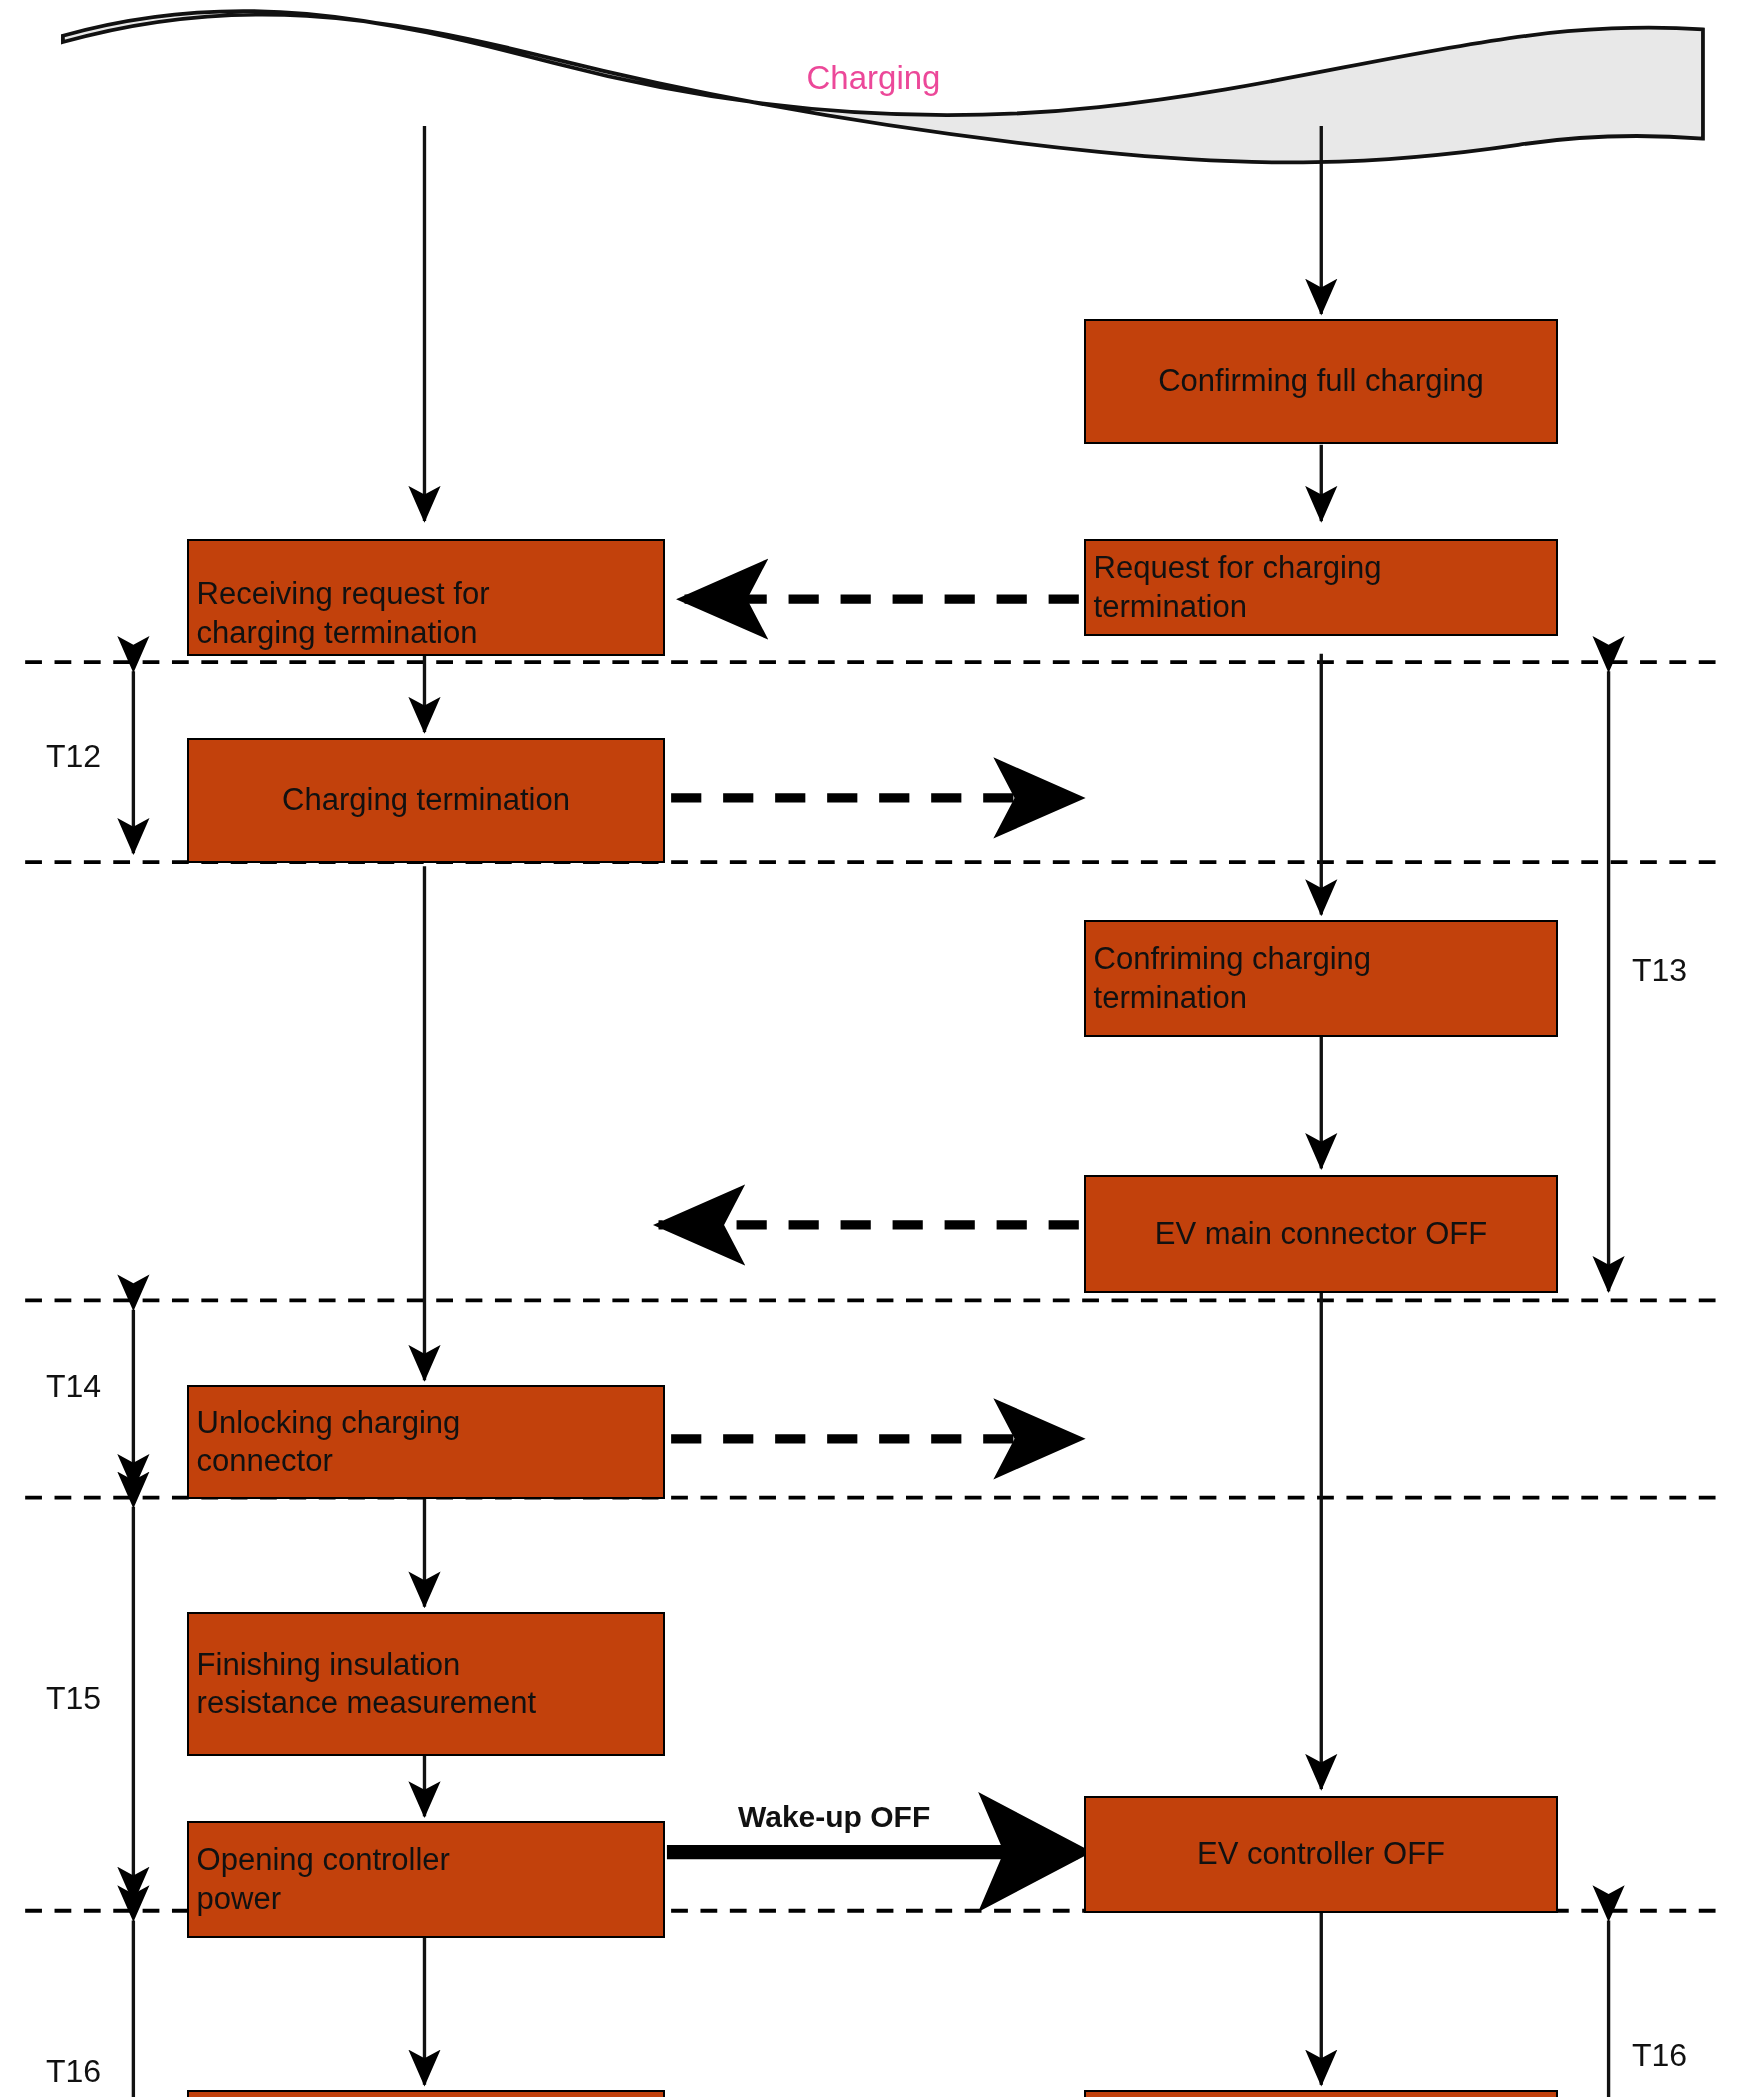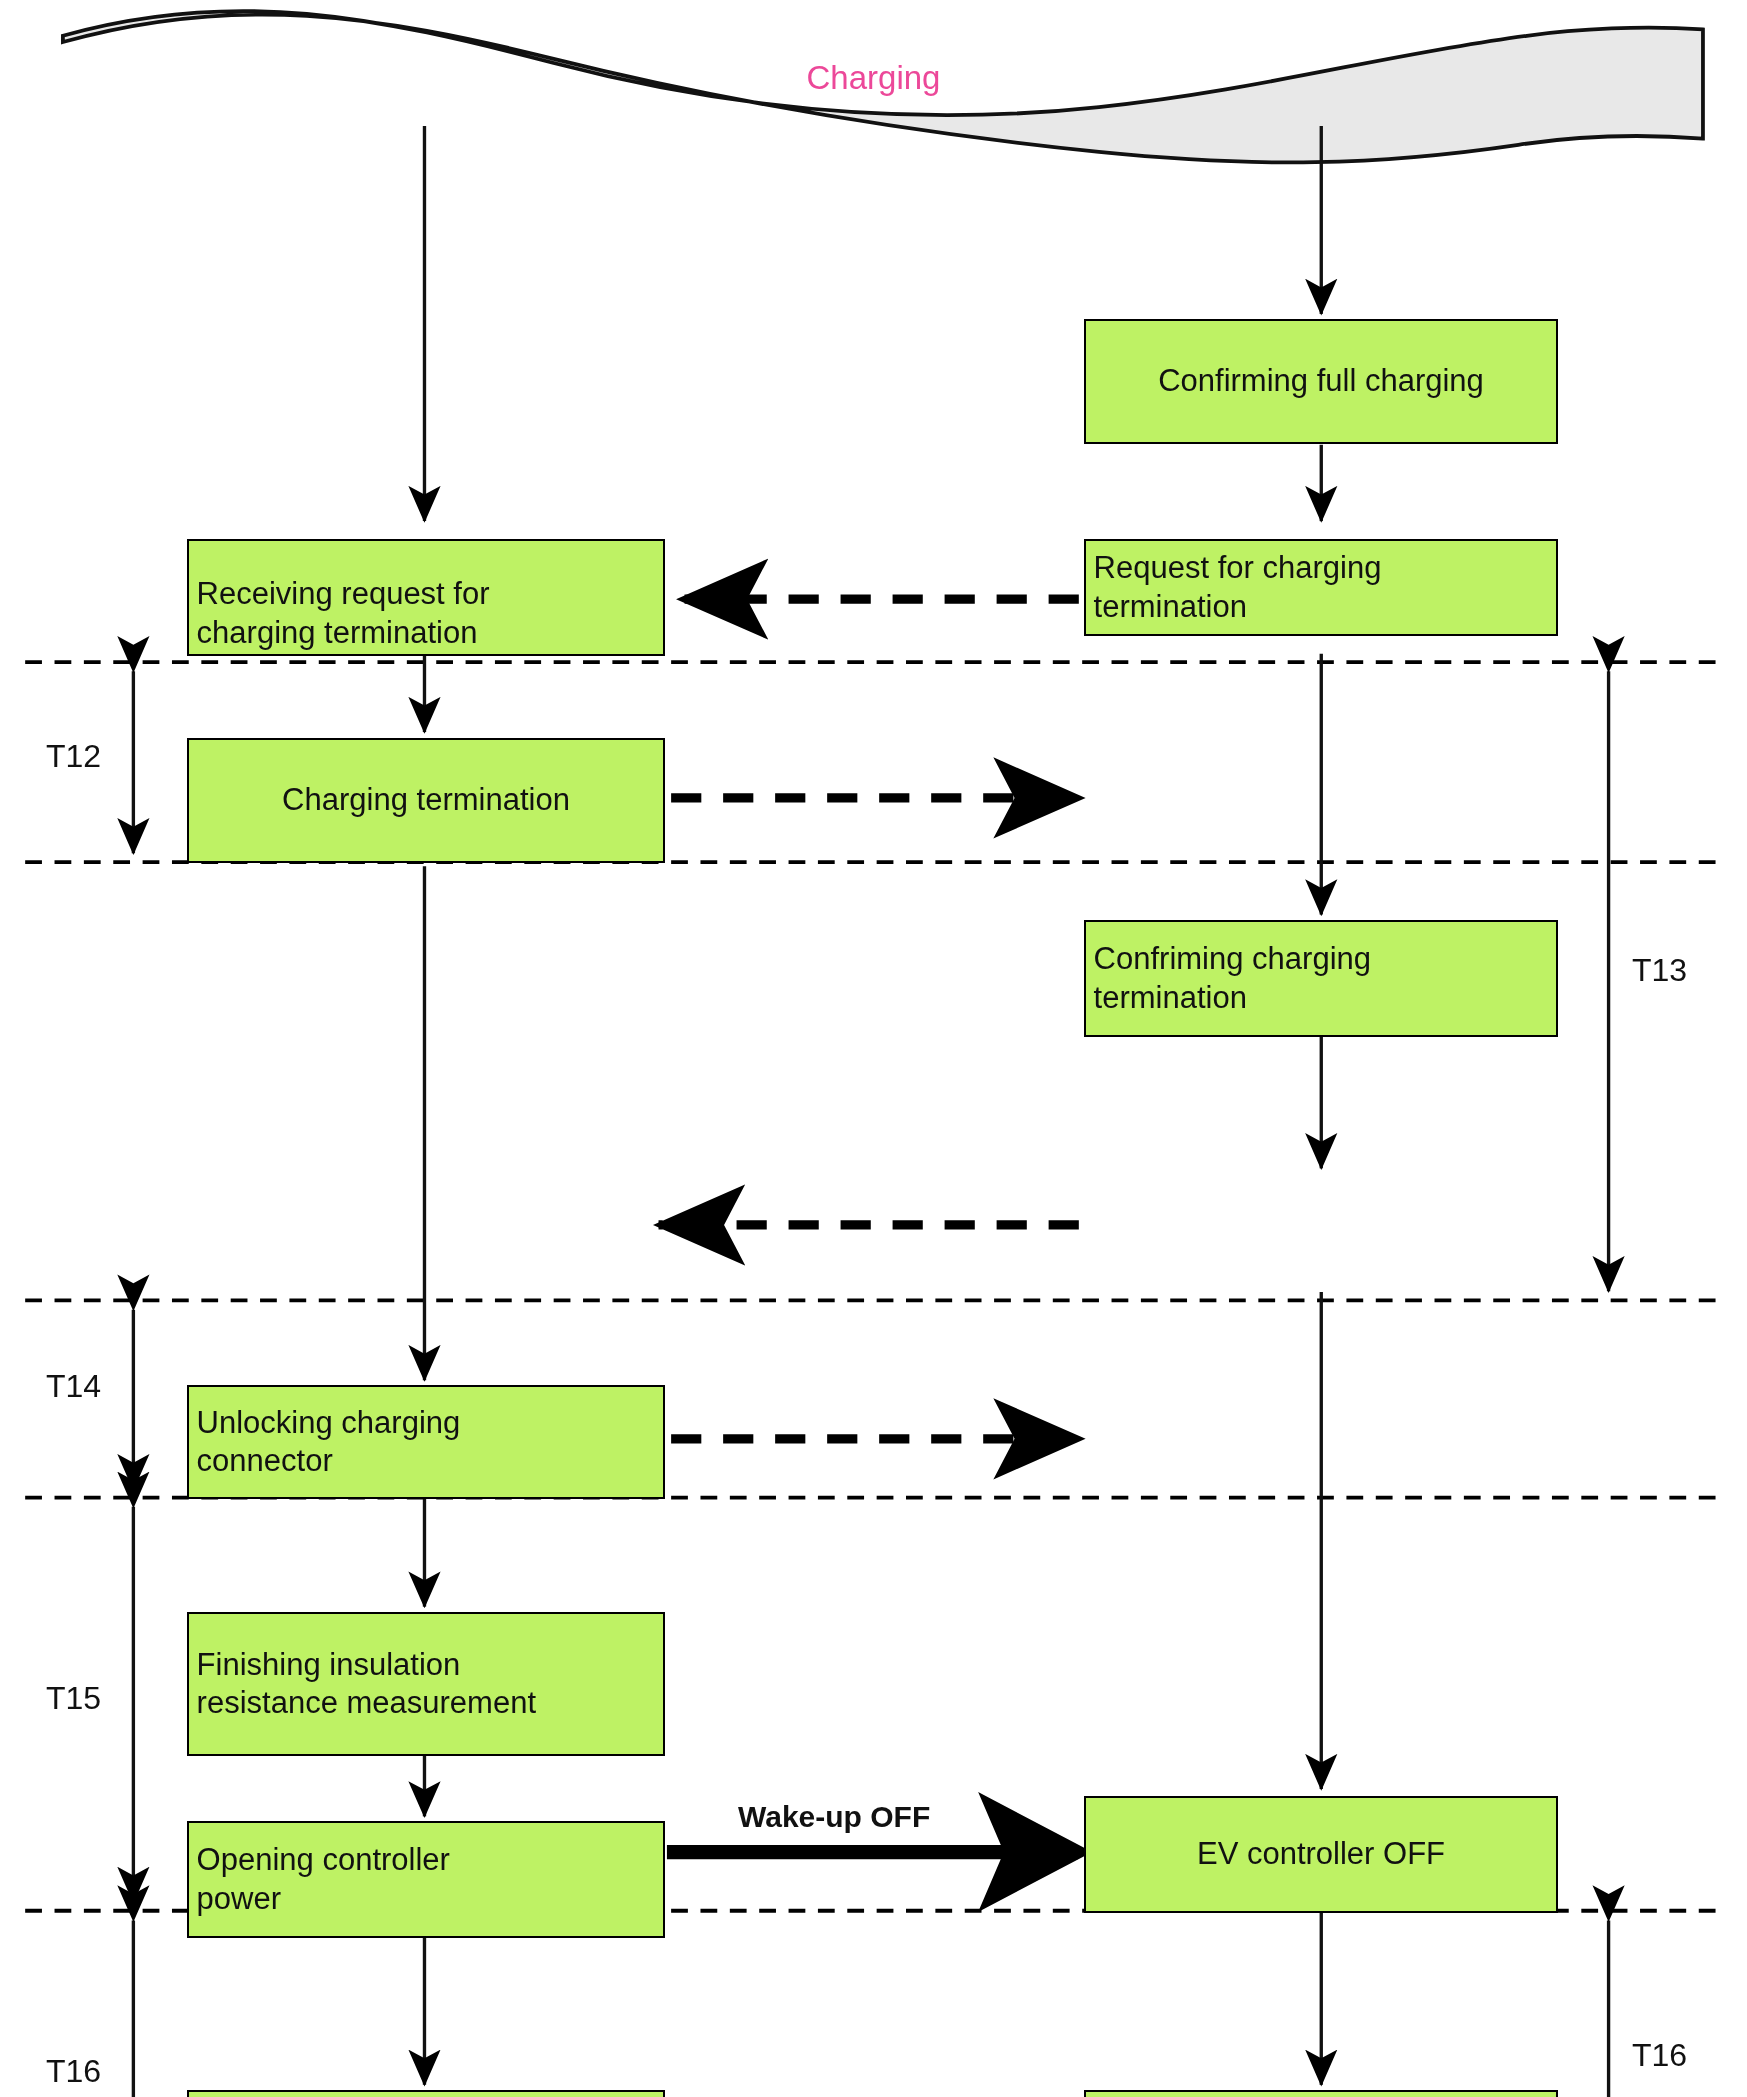--- a/index.html
+++ b/index.html
@@ -19,7 +19,7 @@
   .box{
     position:absolute;
     border:2.9px solid #000;
-    background:#bef264;
+    background:#c2410c;
     box-sizing:border-box;
     display:flex;
     align-items:center;

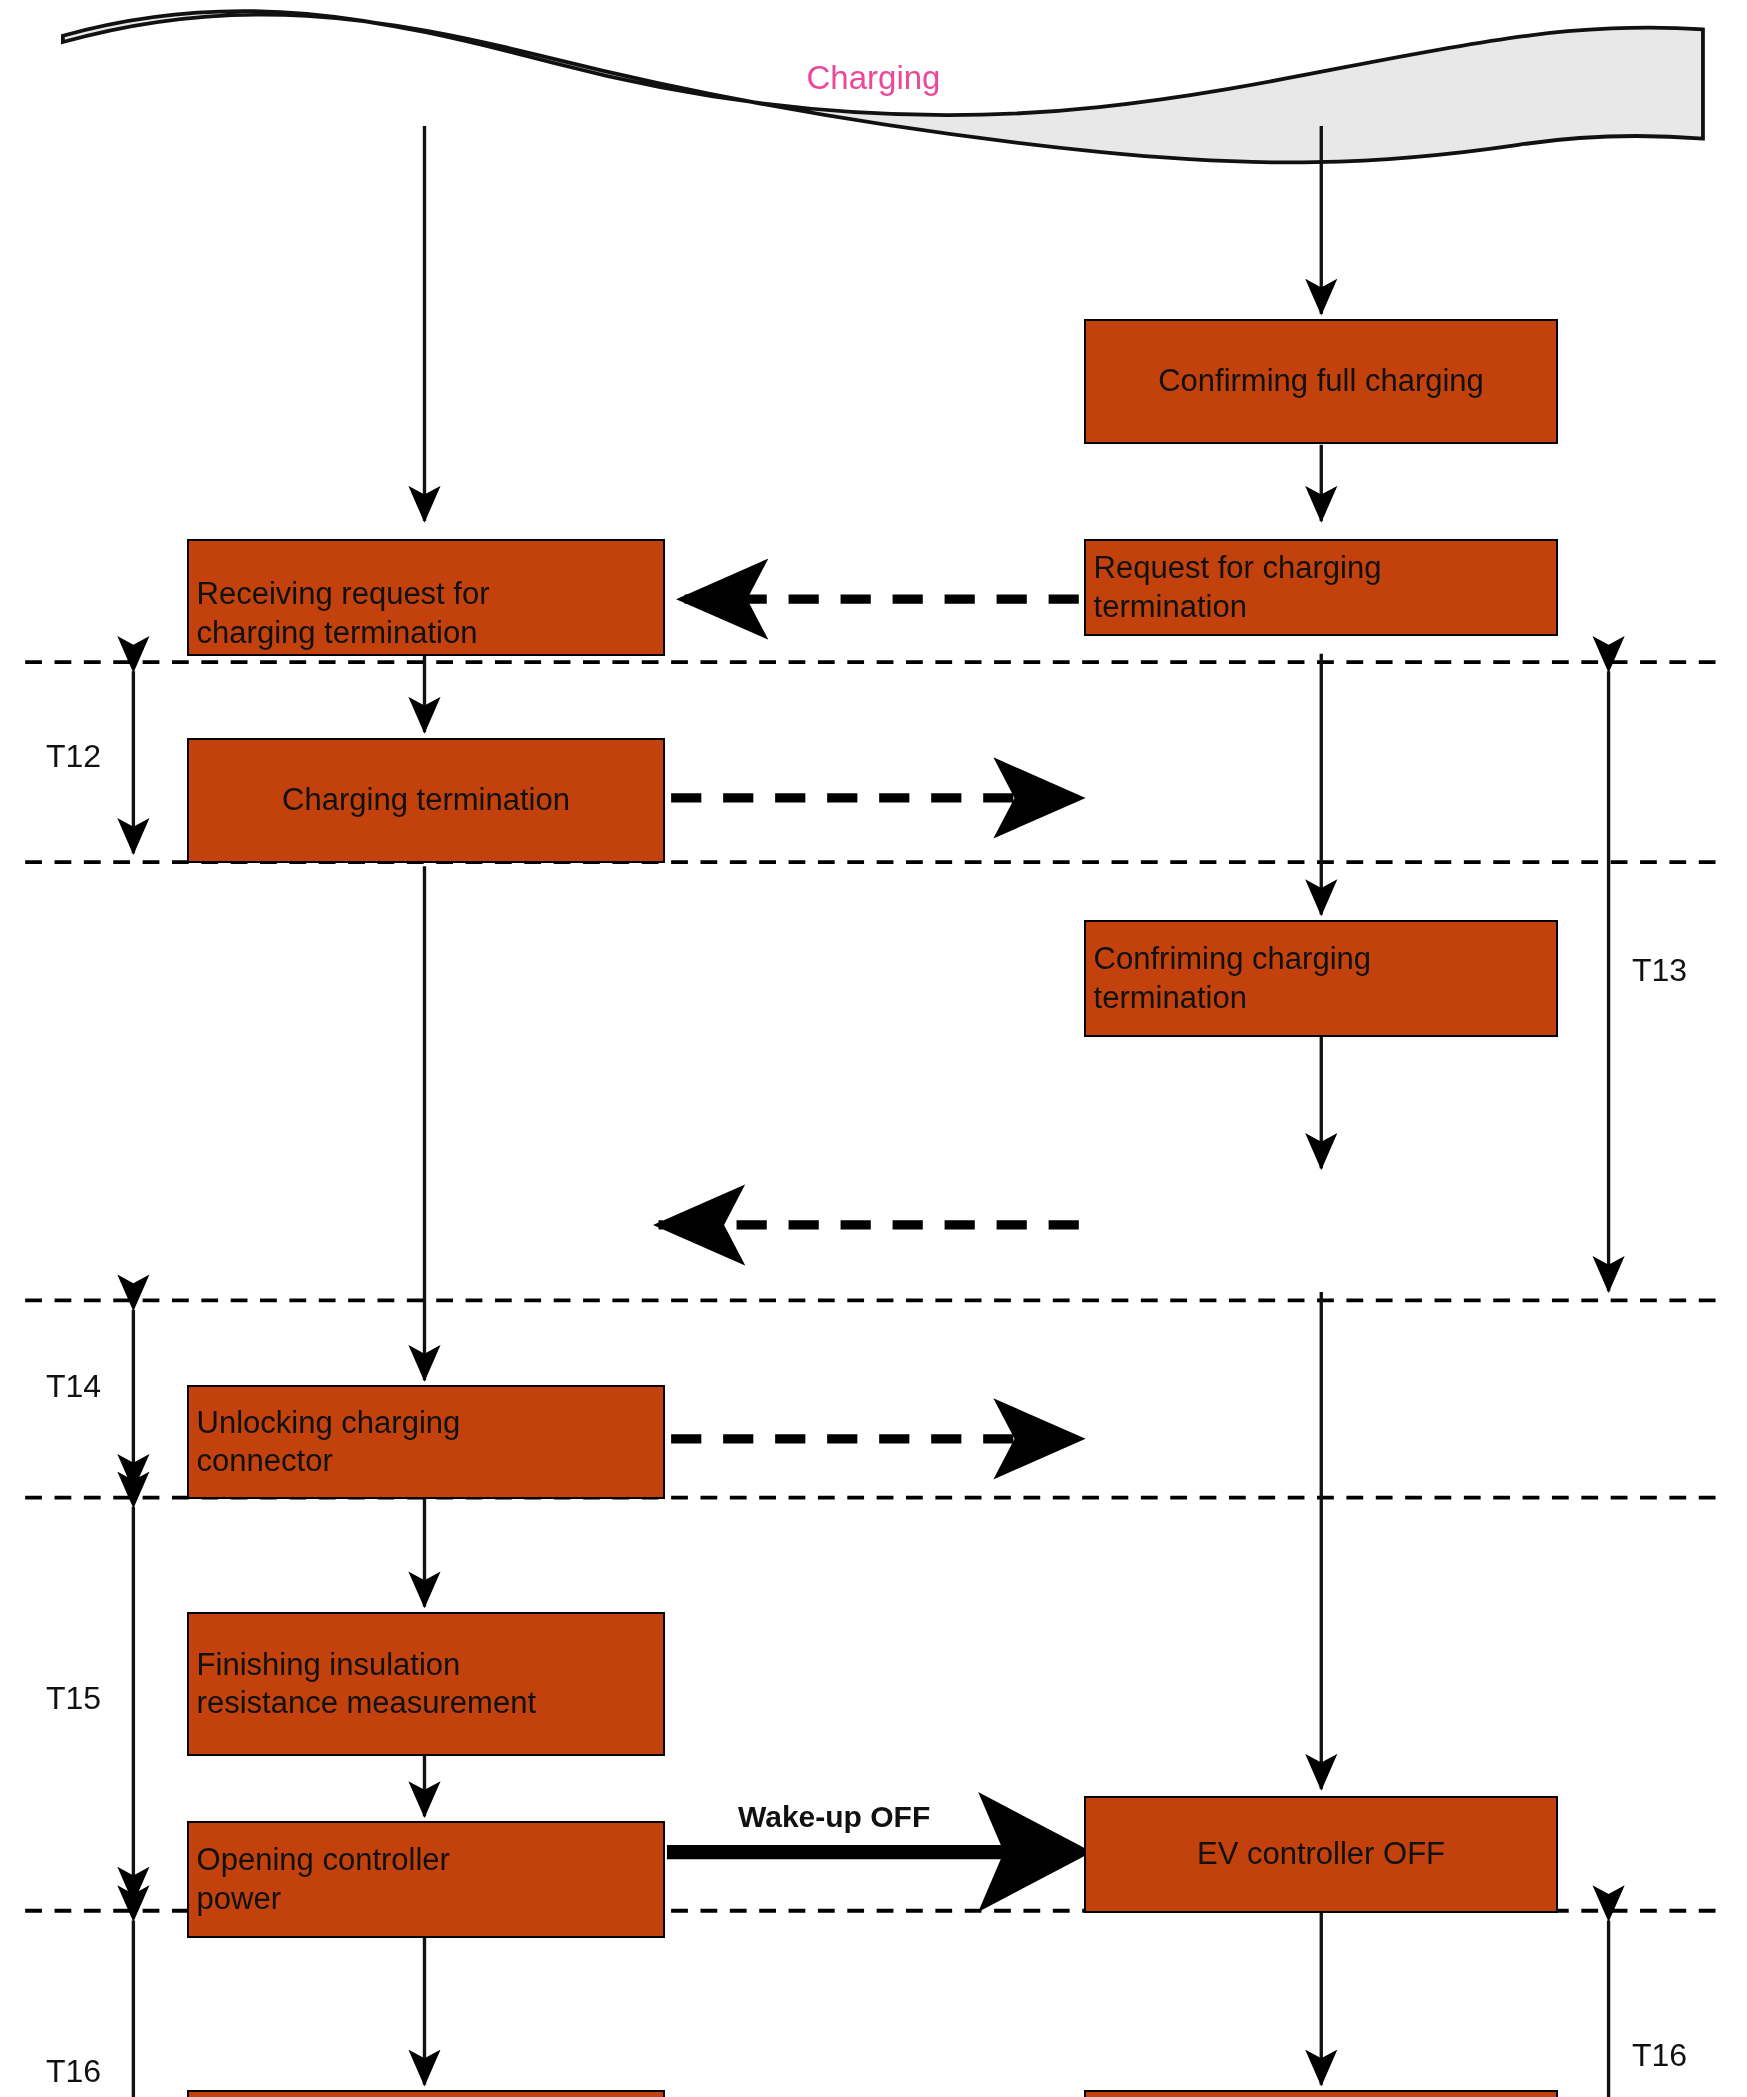--- a/index.html
+++ b/index.html
@@ -199,6 +199,9 @@
 termination</div>
   </div>
 
+  <div class="box" style="left:1084px;top:1175px;width:474px;height:118px;">
+    <div class="txt" style="white-space:pre-line;">EV main connector OFF</div>
+  </div>
 
   <div class="box" style="left:1084px;top:1796px;width:474px;height:117px;">
     <div class="txt" style="white-space:pre-line;">EV controller OFF</div>

